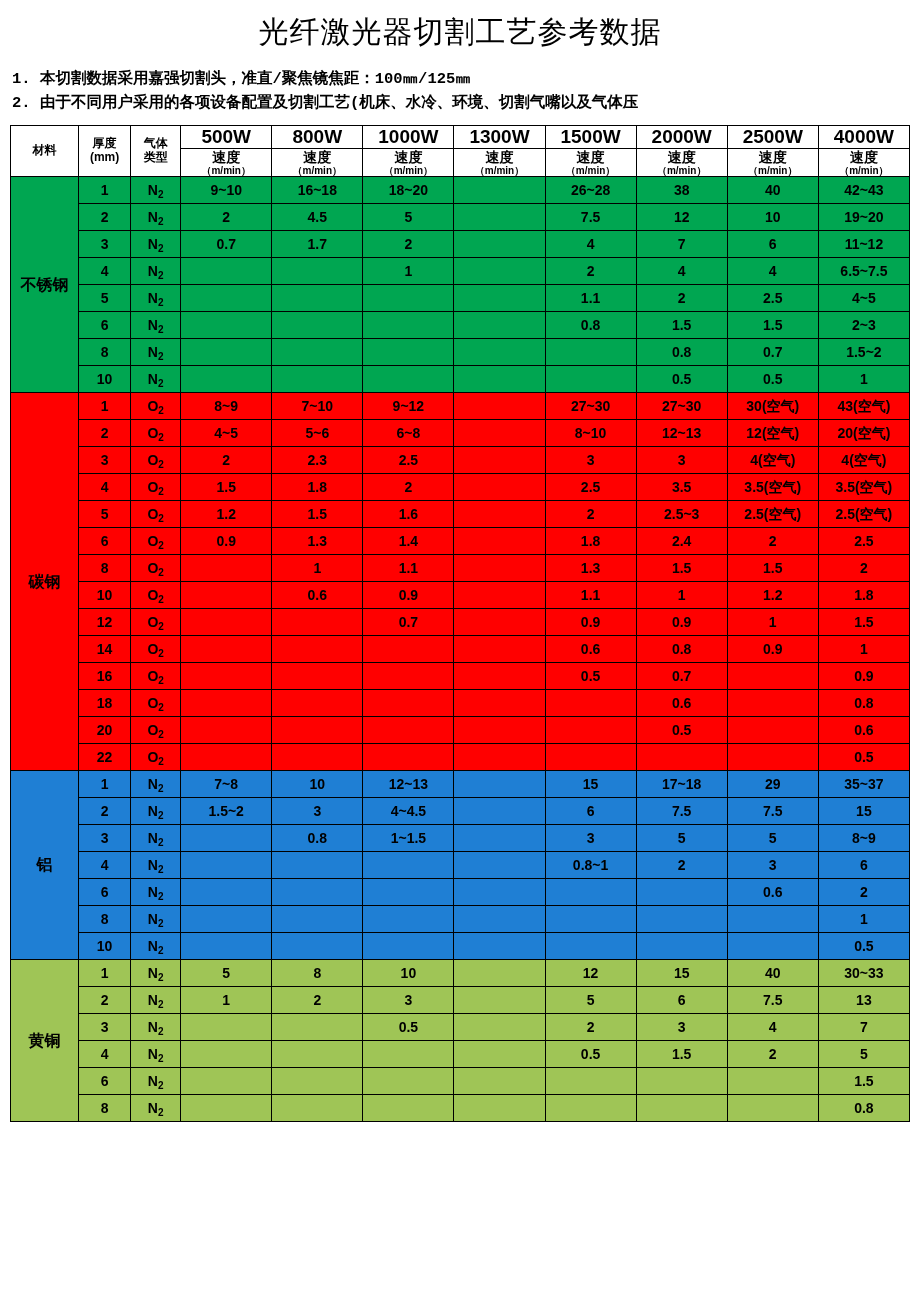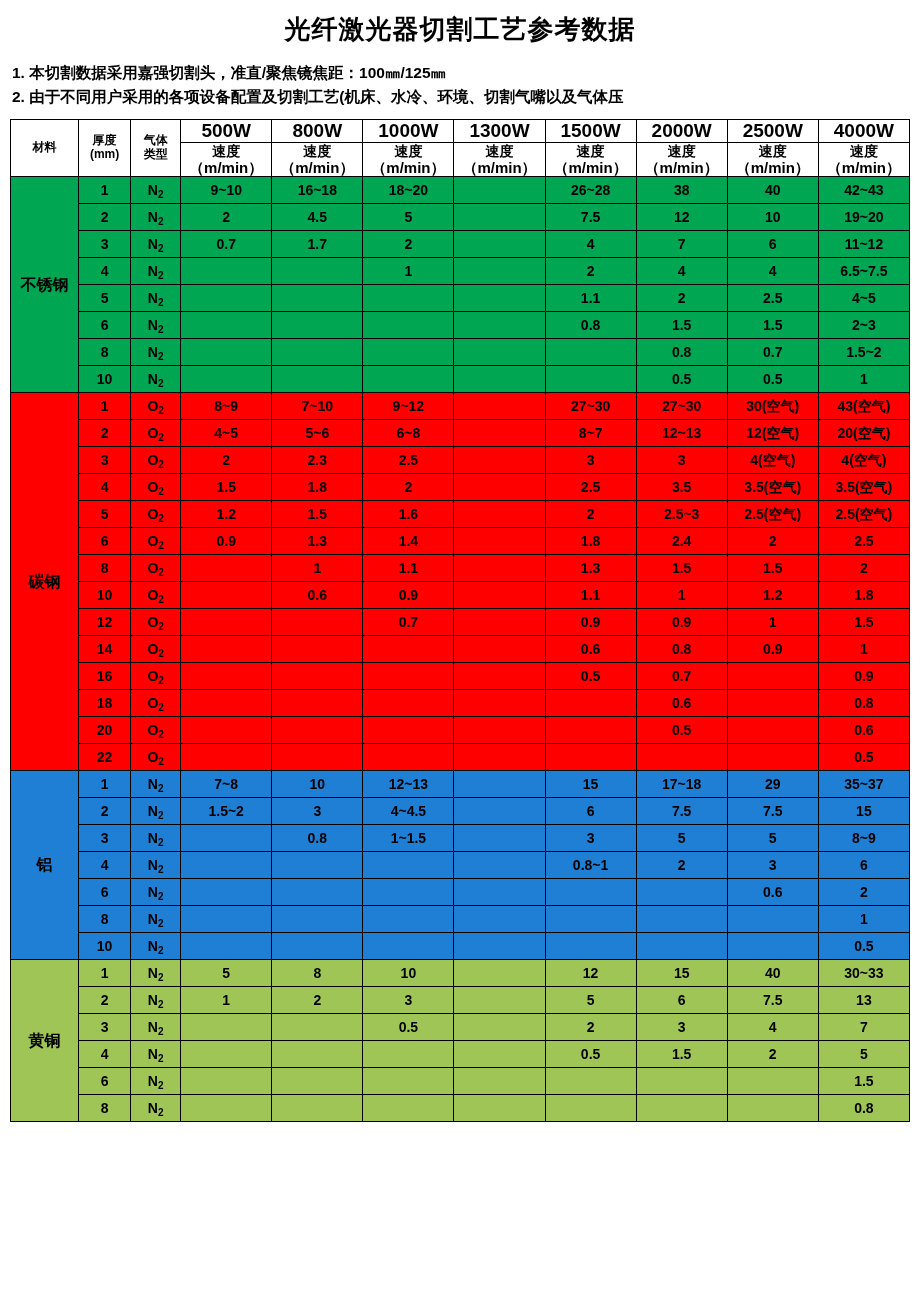--- a/index.html
+++ b/index.html
@@ -23,8 +23,8 @@
   }
   .doc-title {
     text-align: center;
-    font-size: 26px;
-    font-weight: bold;
+    font-size: 30px;
+    font-weight: normal;
     letter-spacing: 1px;
     margin: 12px 0 14px 0;
   }

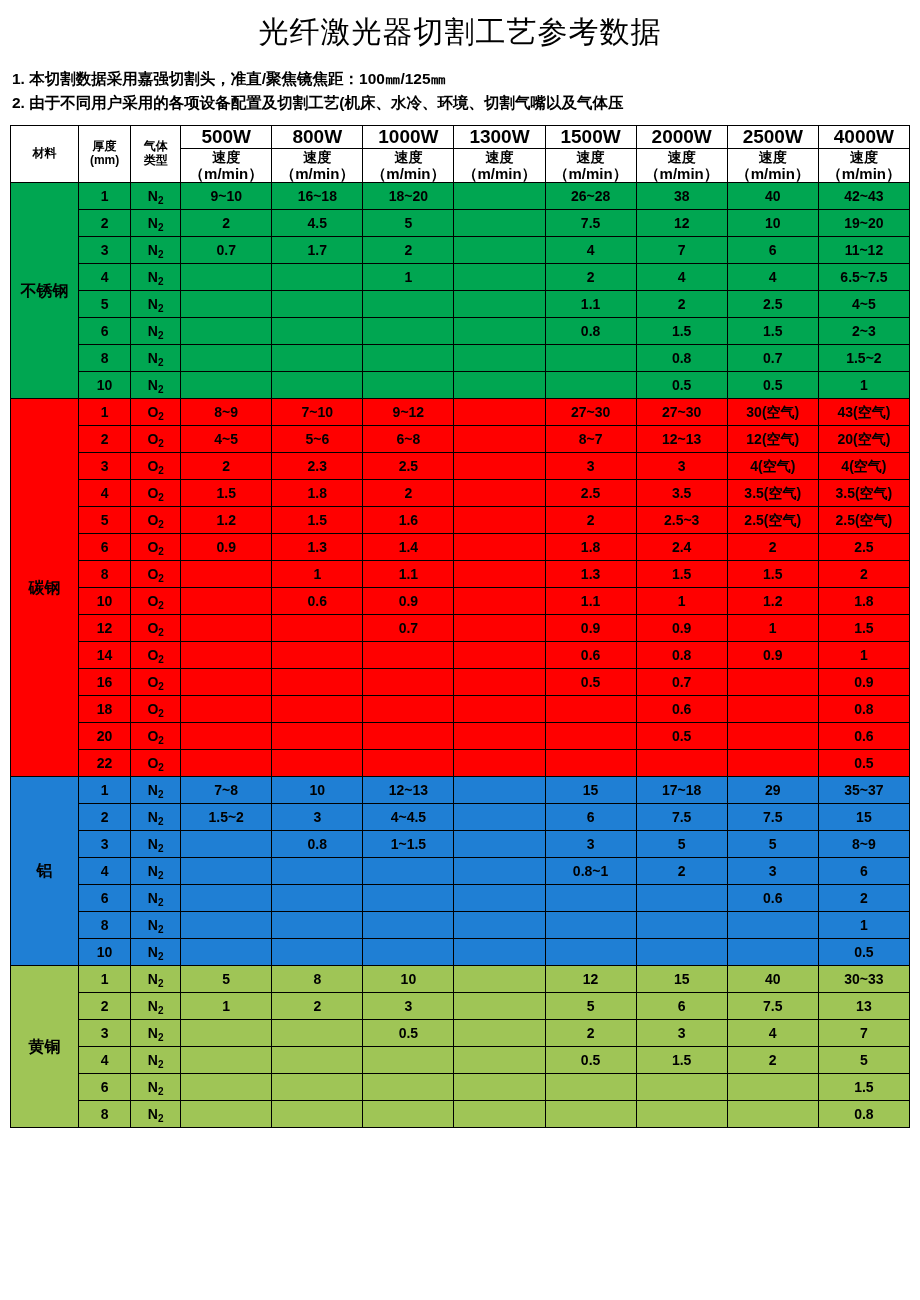--- a/index.html
+++ b/index.html
@@ -37,6 +37,7 @@
   .note-line {
     display: block;
     white-space: nowrap;
+    font-family: Liberation Mono, monospace;
   }
   .note-line.indent2 {
     padding-left: 22px;

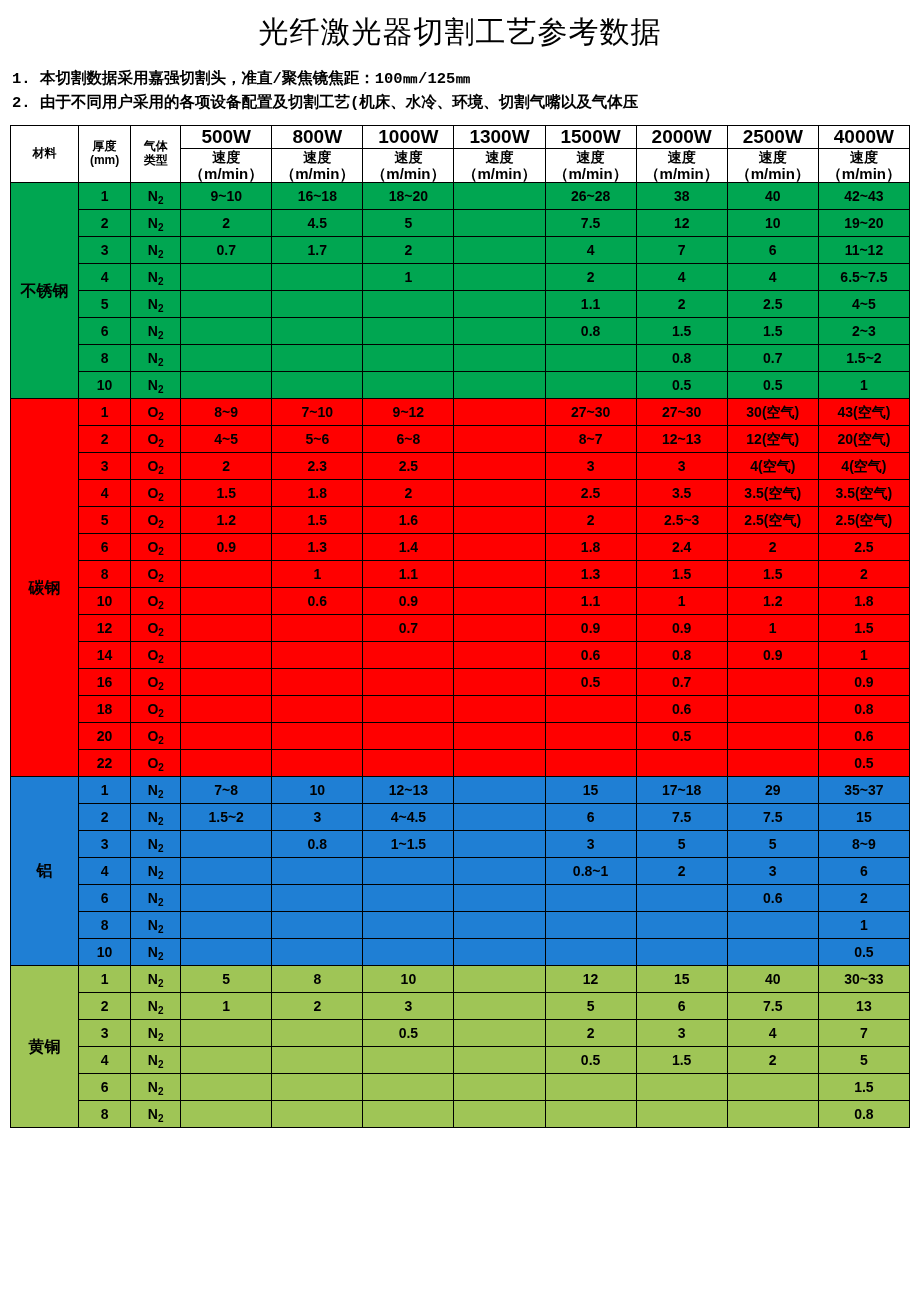--- a/index.html
+++ b/index.html
@@ -68,7 +68,7 @@
 
   .power-label { font-size: 19px; font-weight: bold; }
   .speed-cell { font-size: 14px; font-weight: bold; line-height: 1.2; }
-  .speed-cell .unit { font-size: 15px; display: block; }
+  .speed-cell .unit { font-size: 10px; display: block; }
 
   tbody td { height: 26px; font-size: 14px; }
   .mat-cell { font-size: 16px; font-weight: bold; }

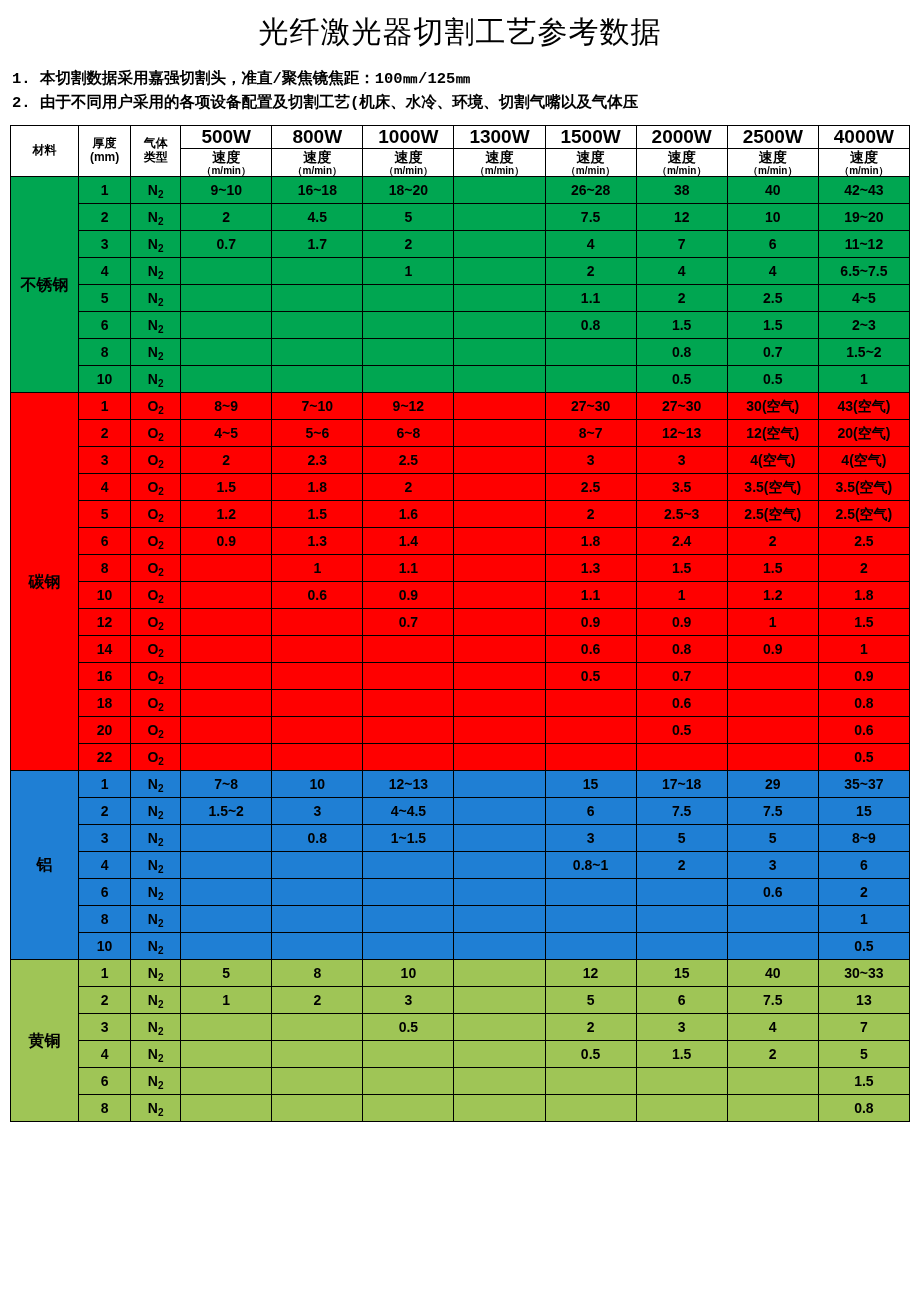--- a/index.html
+++ b/index.html
@@ -283,7 +283,7 @@
           <td class="grp-cs">5~6</td>
           <td class="grp-cs">6~8</td>
           <td class="grp-cs"></td>
-          <td class="grp-cs">8~7</td>
+          <td class="grp-cs">8~10</td>
           <td class="grp-cs">12~13</td>
           <td class="grp-cs">12(空气)</td>
           <td class="grp-cs">20(空气)</td>

